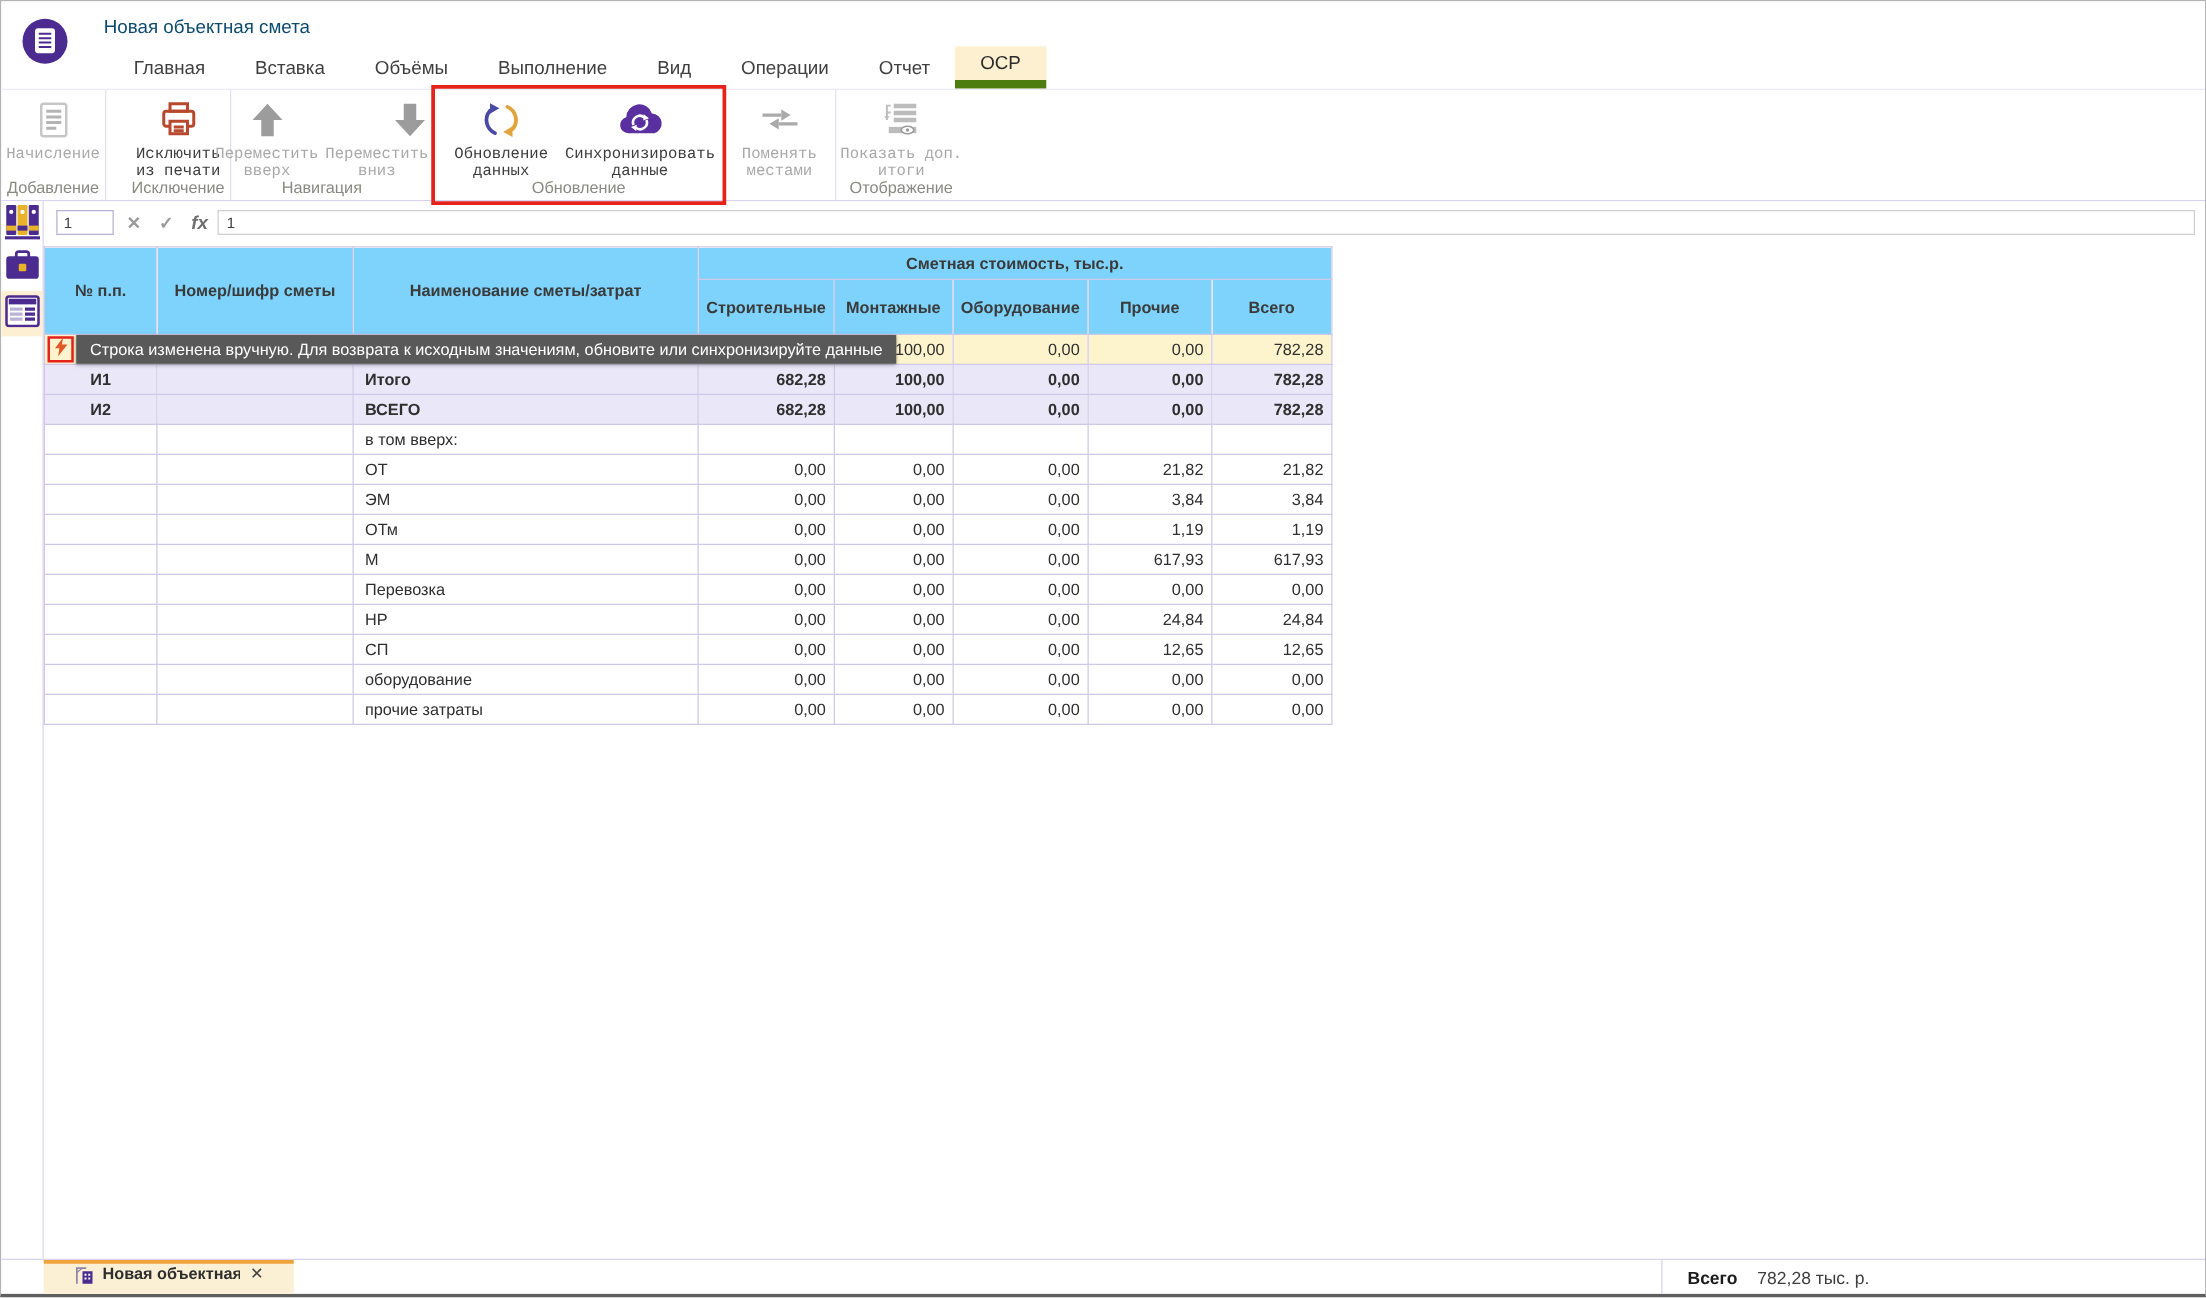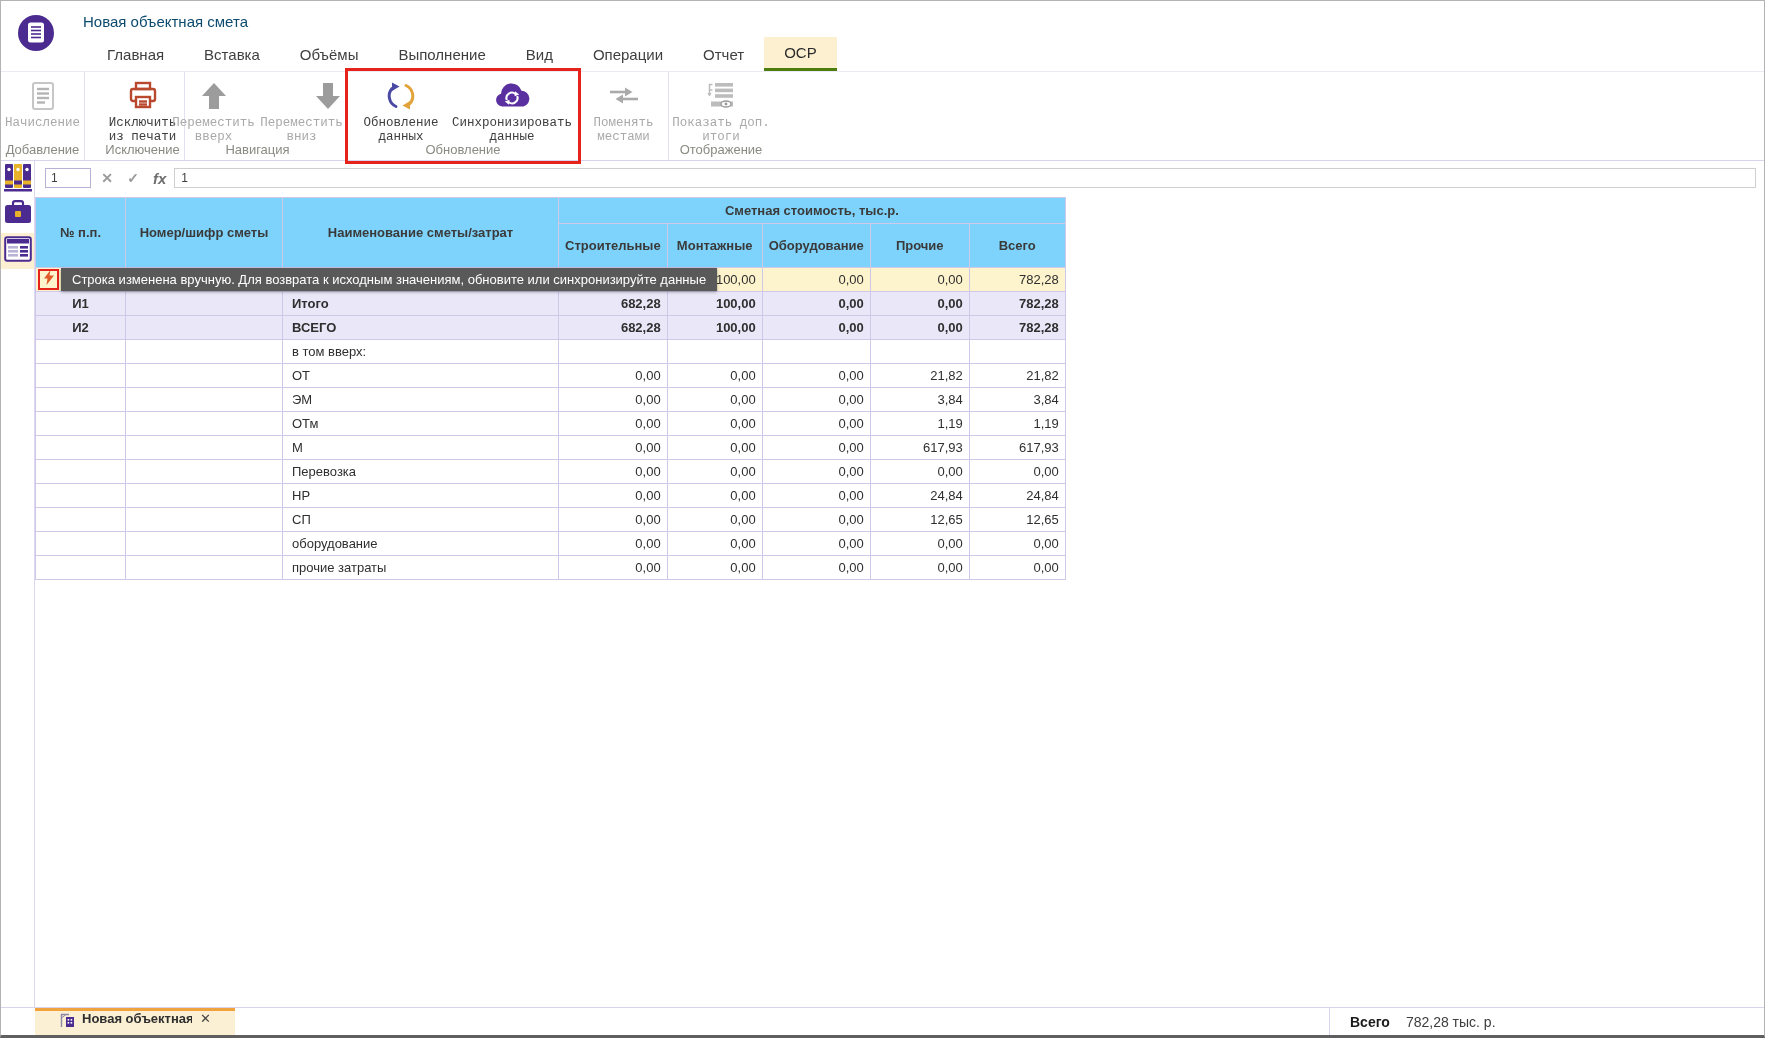--- a/index.html
+++ b/index.html
@@ -14,7 +14,7 @@
   .doc-title { position:absolute; left:82px; top:12px; font-size:15px; color:#0c4a6e; }
   .menu-tabs { position:absolute; left:86px; top:36px; height:34px; display:flex; align-items:stretch; }
   .tab { display:flex; align-items:center; font-size:15px; color:#3f3f3f; padding:0 20px; cursor:pointer; }
-  .tab.active { background:#fcf0d0; border-bottom:3px solid #4d7c0f; color:#2b2b2b; }
+  .tab.active { background:#fcf0d0; border-bottom:7px solid #4d7c0f; color:#2b2b2b; }
 
   
   .ribbon { position:absolute; top:70px; left:0; right:0; height:90px; background:#fff;

